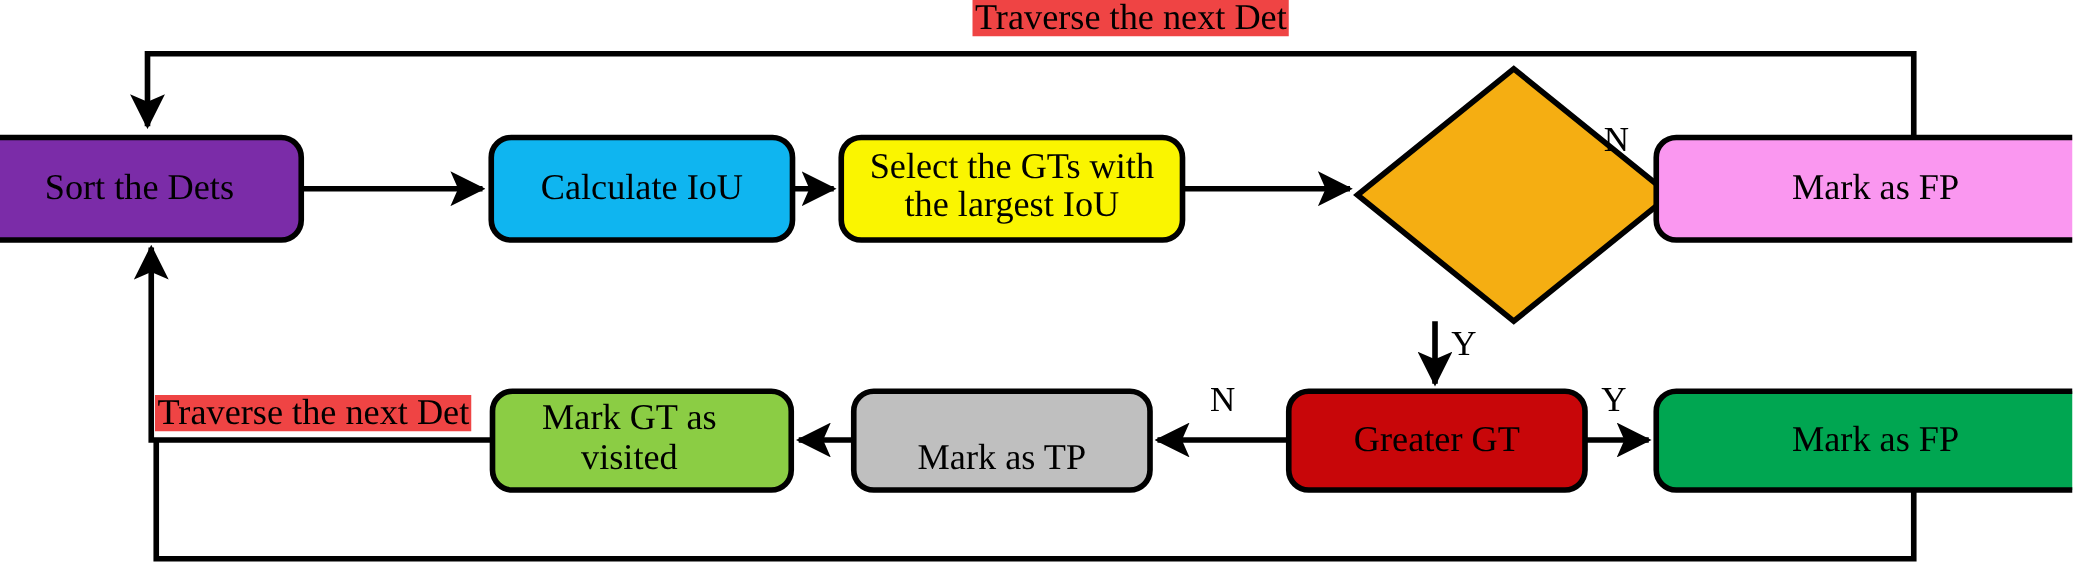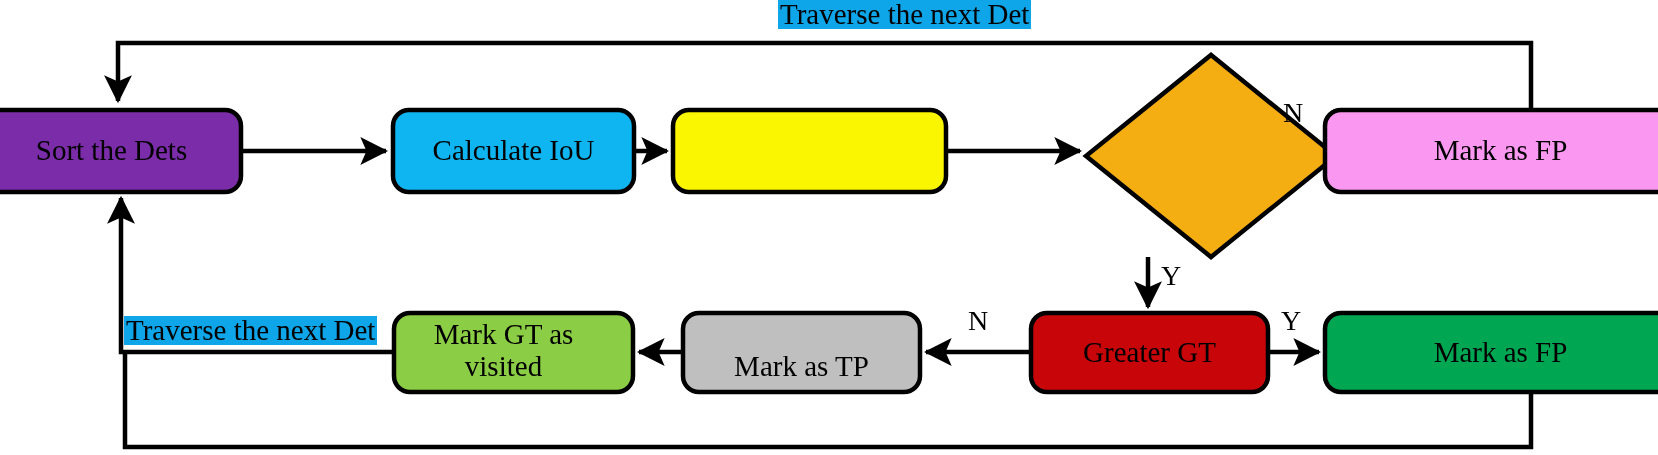--- a/index.html
+++ b/index.html
@@ -50,7 +50,7 @@
     font-size: 29px;
     line-height: 1;
     white-space: nowrap;
-    background: #0ea5e9;
+    background: #ef4444;
     padding: 0 2px;
   }
 </style>

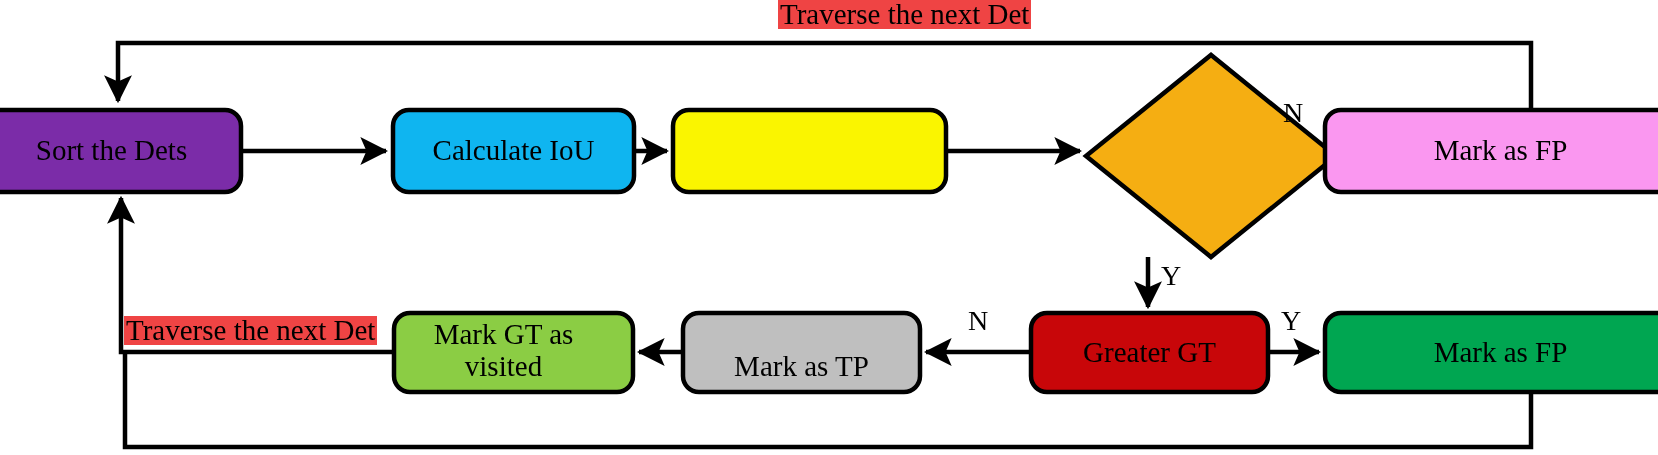--- a/index.html
+++ b/index.html
@@ -119,6 +119,8 @@
 
   <div class="node-label" style="left:393px; top:110px; width:241px; height:82px;">Calculate IoU</div>
 
+  <div class="node-label" style="left:673px; top:108px; width:273px; height:82px;">Select the GTs with
+the largest IoU</div>
 
 
   <div class="node-label" style="left:1325px; top:110px; width:351px; height:82px;">Mark as FP</div>

